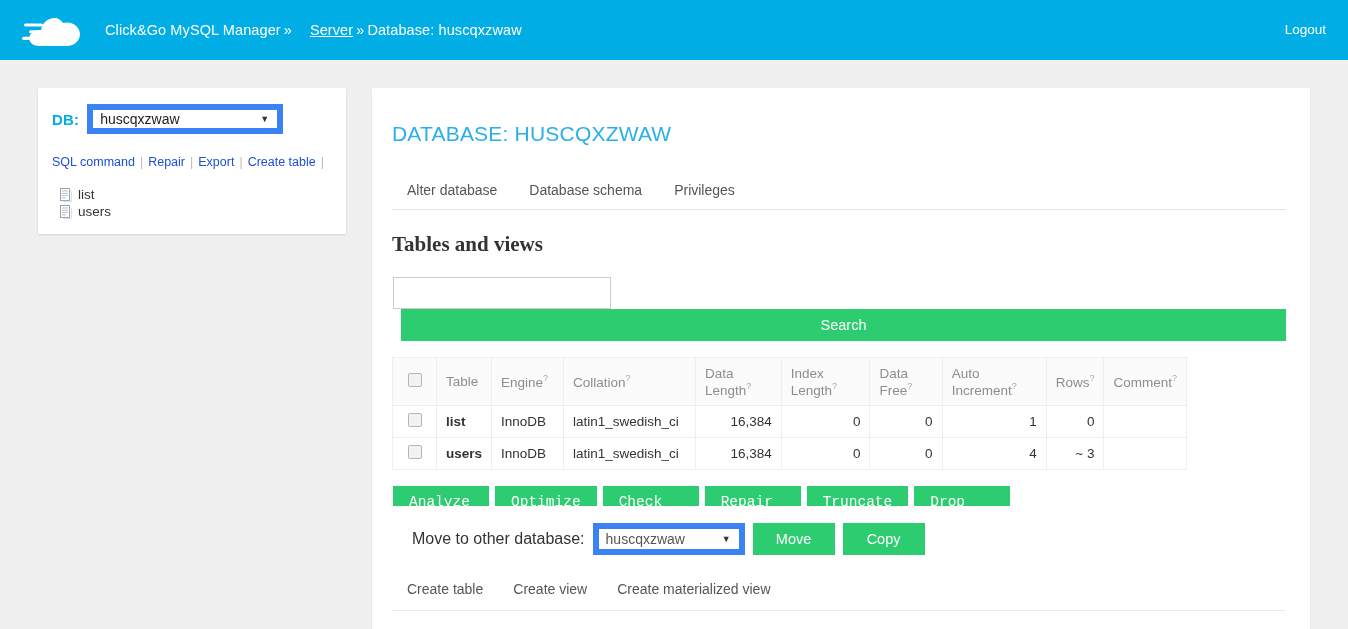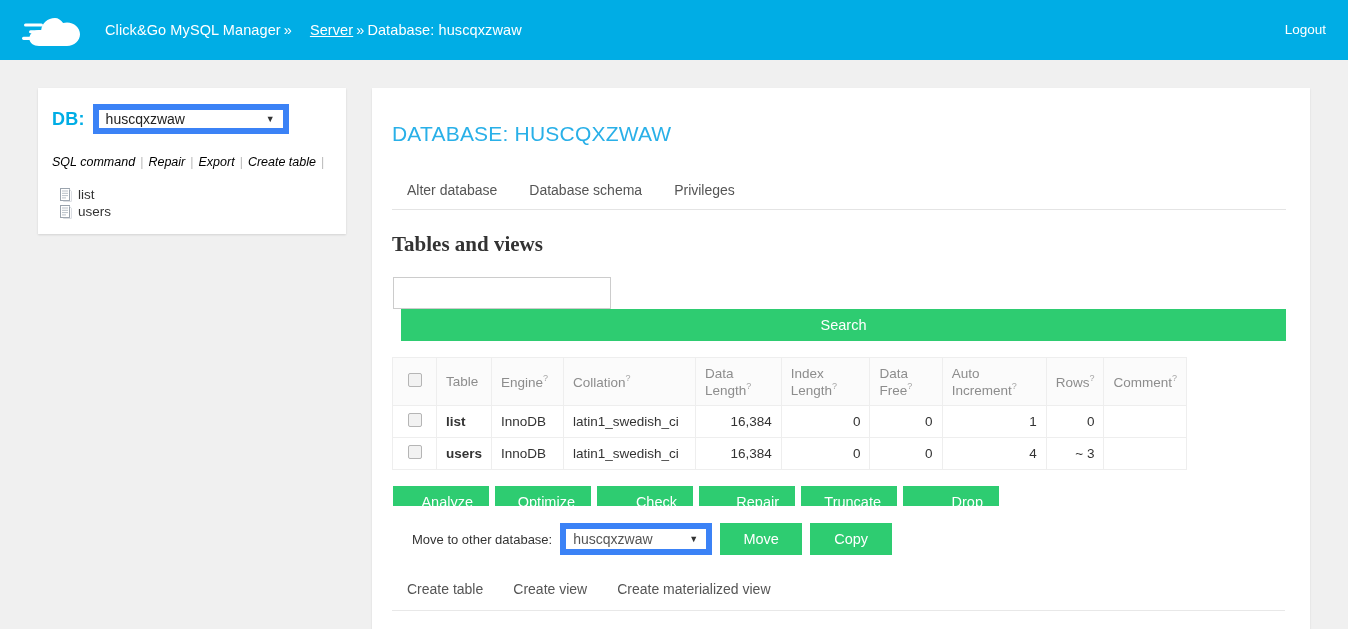--- a/index.html
+++ b/index.html
@@ -53,7 +53,7 @@
   }
   #db-row { display: flex; align-items: center; gap: 8px; }
   #db-label {
-    color: #00ade5; font-weight: bold; font-size: 18px;
+    color: #00ade5; font-weight: bold; font-size: 15px;
     letter-spacing: 0.2px;
   }
   .fakeselect {

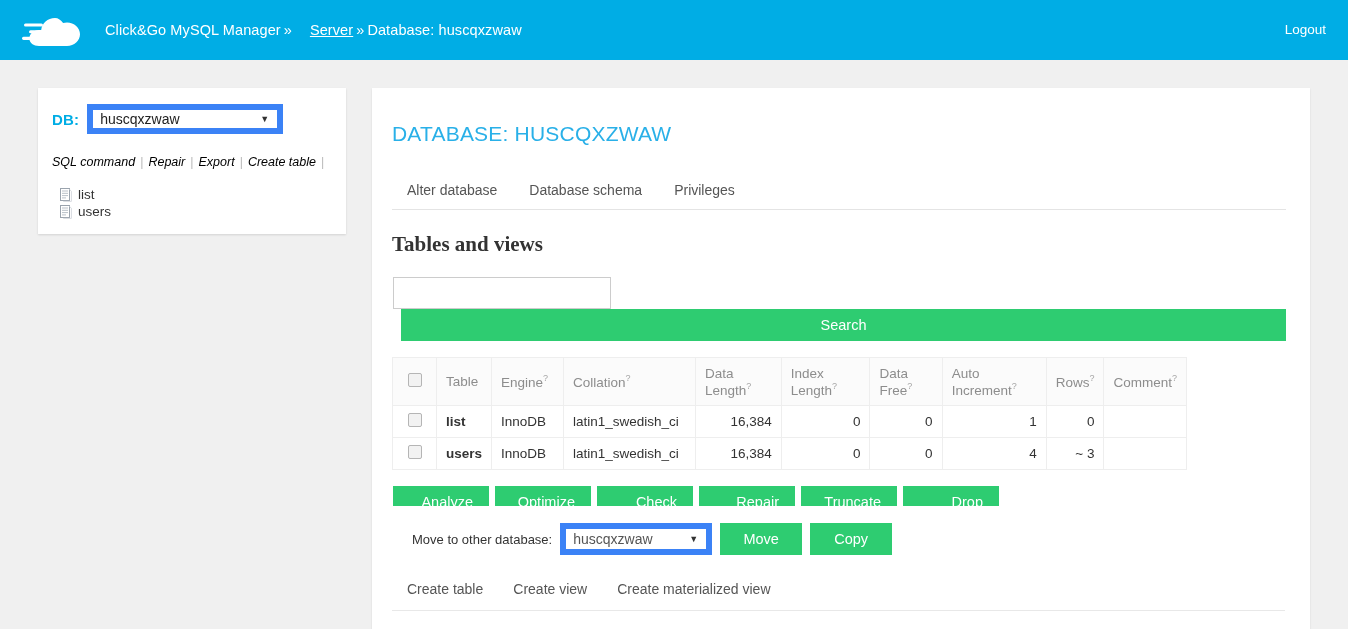--- a/index.html
+++ b/index.html
@@ -83,7 +83,7 @@
     white-space: nowrap;
   }
   #sidebar-links .slink {
-    color: #000000; text-decoration: none; cursor: pointer; font-style: italic;
+    color: #1d4ed8; text-decoration: none; cursor: pointer;
   }
   #sidebar-links .pipe { color: #bbb; padding: 0 5px; }
 

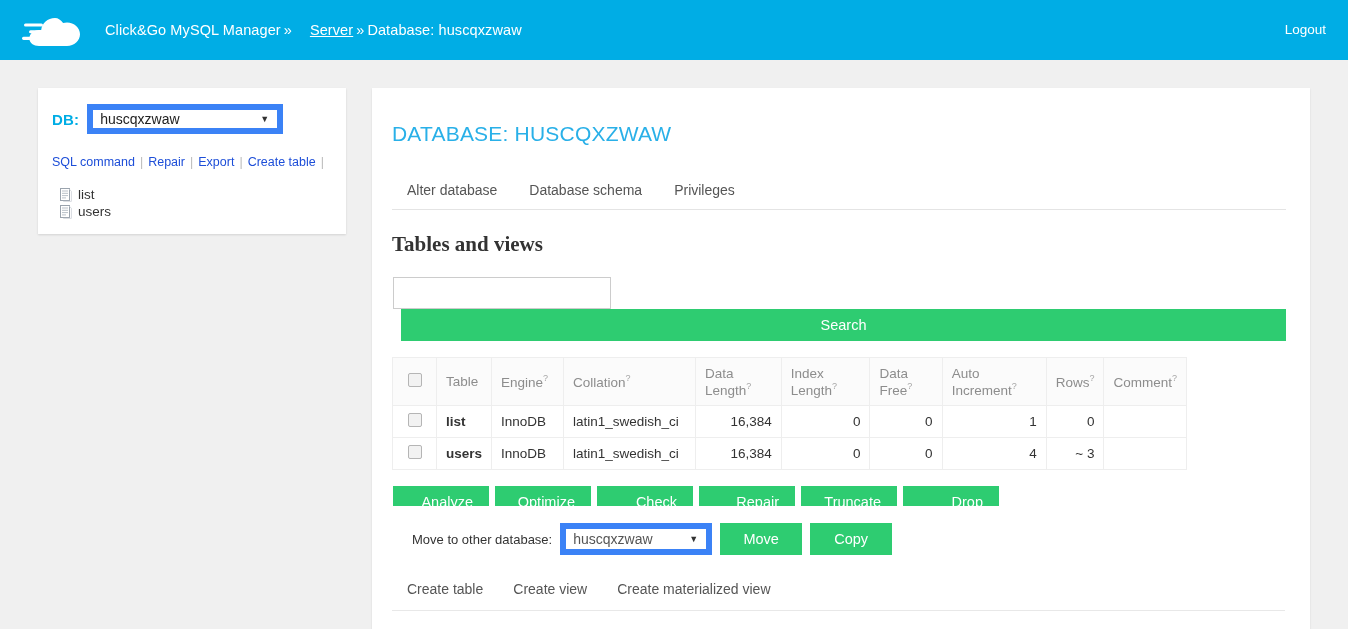--- a/index.html
+++ b/index.html
@@ -209,7 +209,7 @@
   }
   #actions .btn-green {
     height: 20px; line-height: 33px;
-    min-width: 96px; text-align: right;
+    min-width: 96px; text-align: left; font-family: Liberation Mono, monospace;
   }
 
   #move-row {

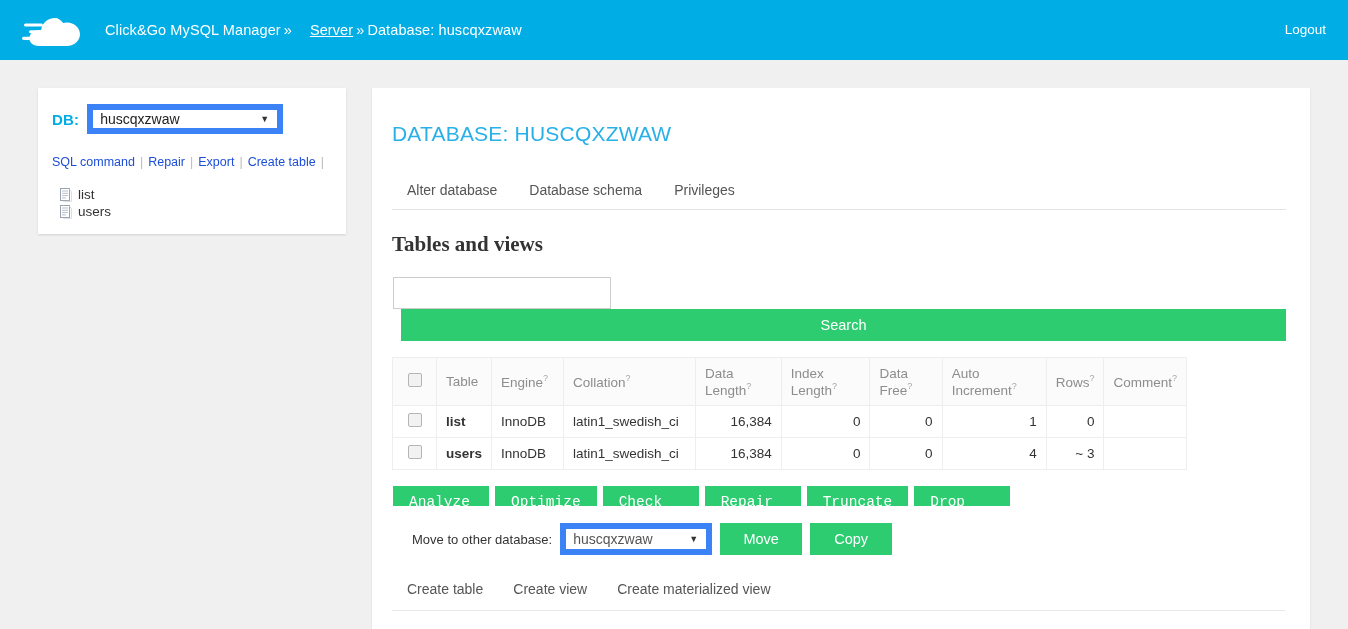--- a/index.html
+++ b/index.html
@@ -218,7 +218,7 @@
     gap: 8px;
     padding-left: 20px;
   }
-  #move-label { font-size: 13px; color: #333; }
+  #move-label { font-size: 16px; color: #333; }
   #move-select { width: 152px; height: 32px; color: #555; }
   #move-row .btn-green { min-width: 82px; text-align: center; }
 

